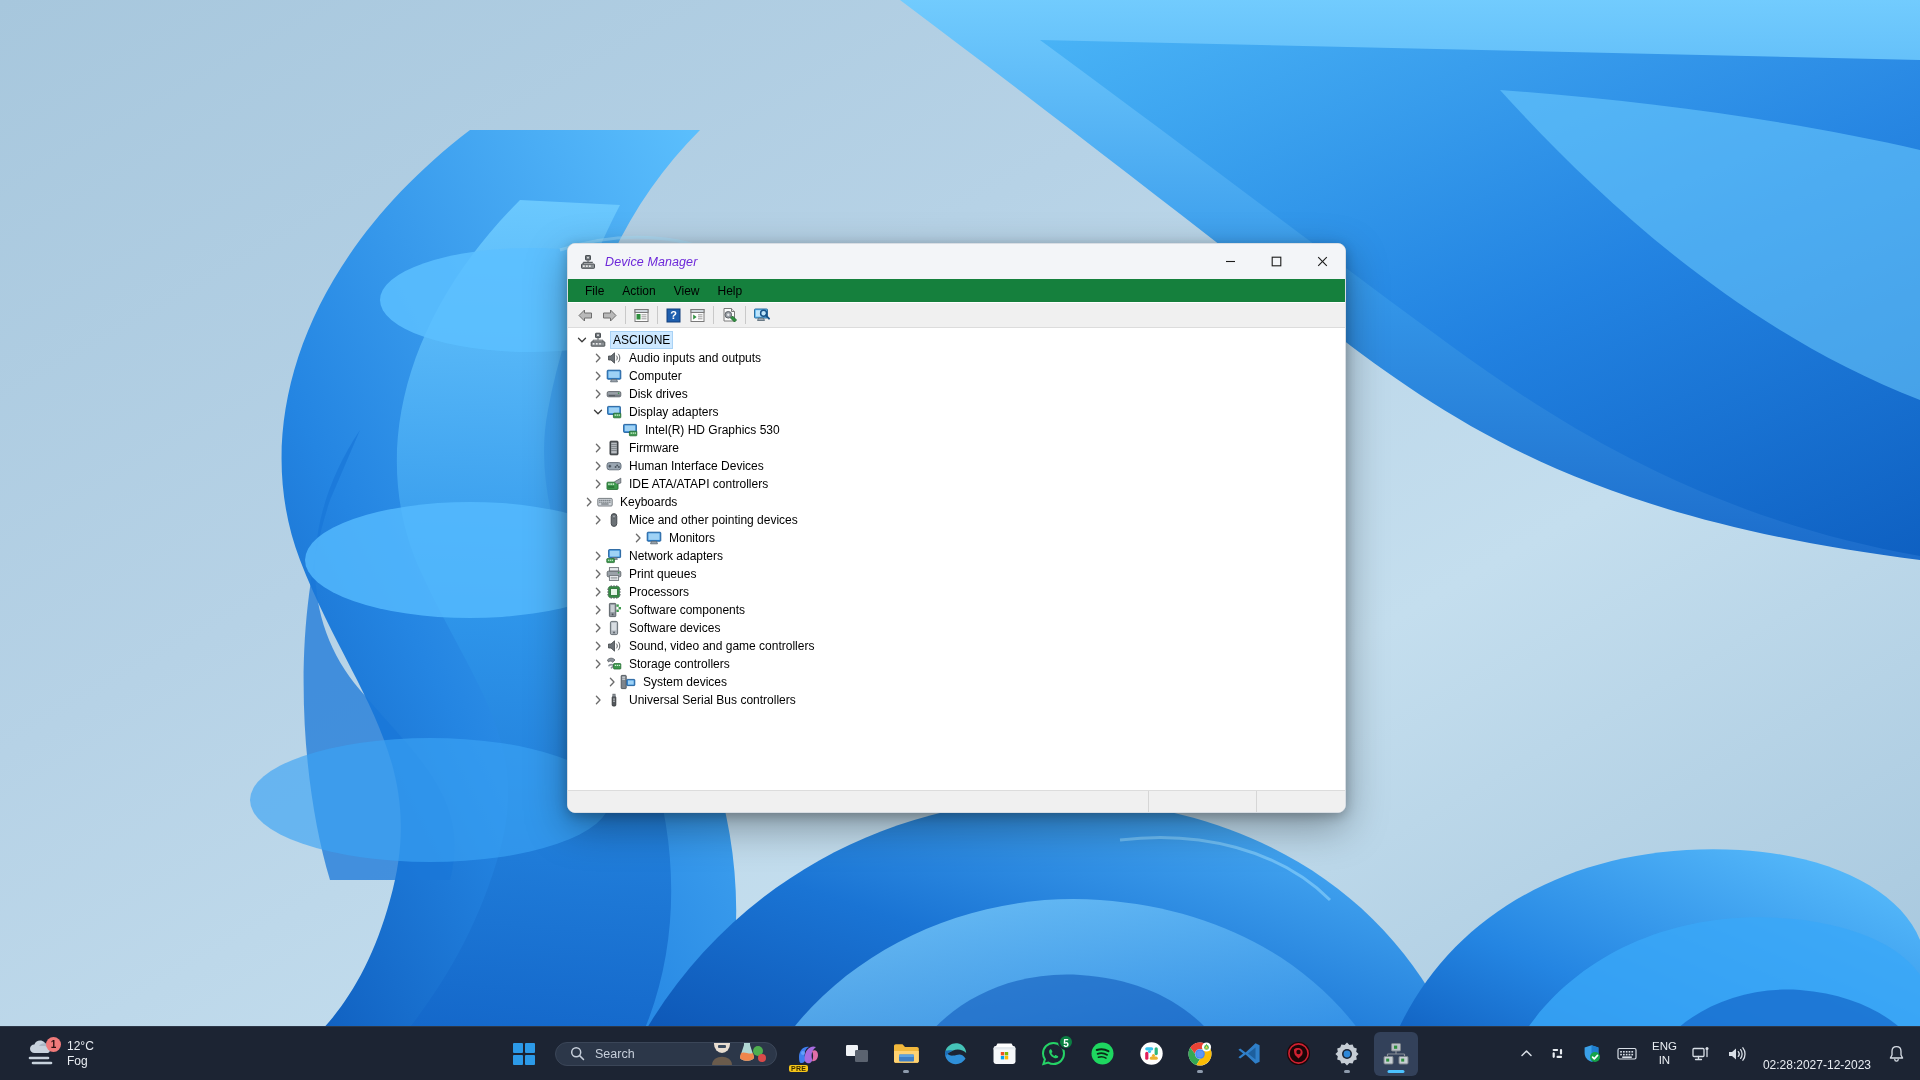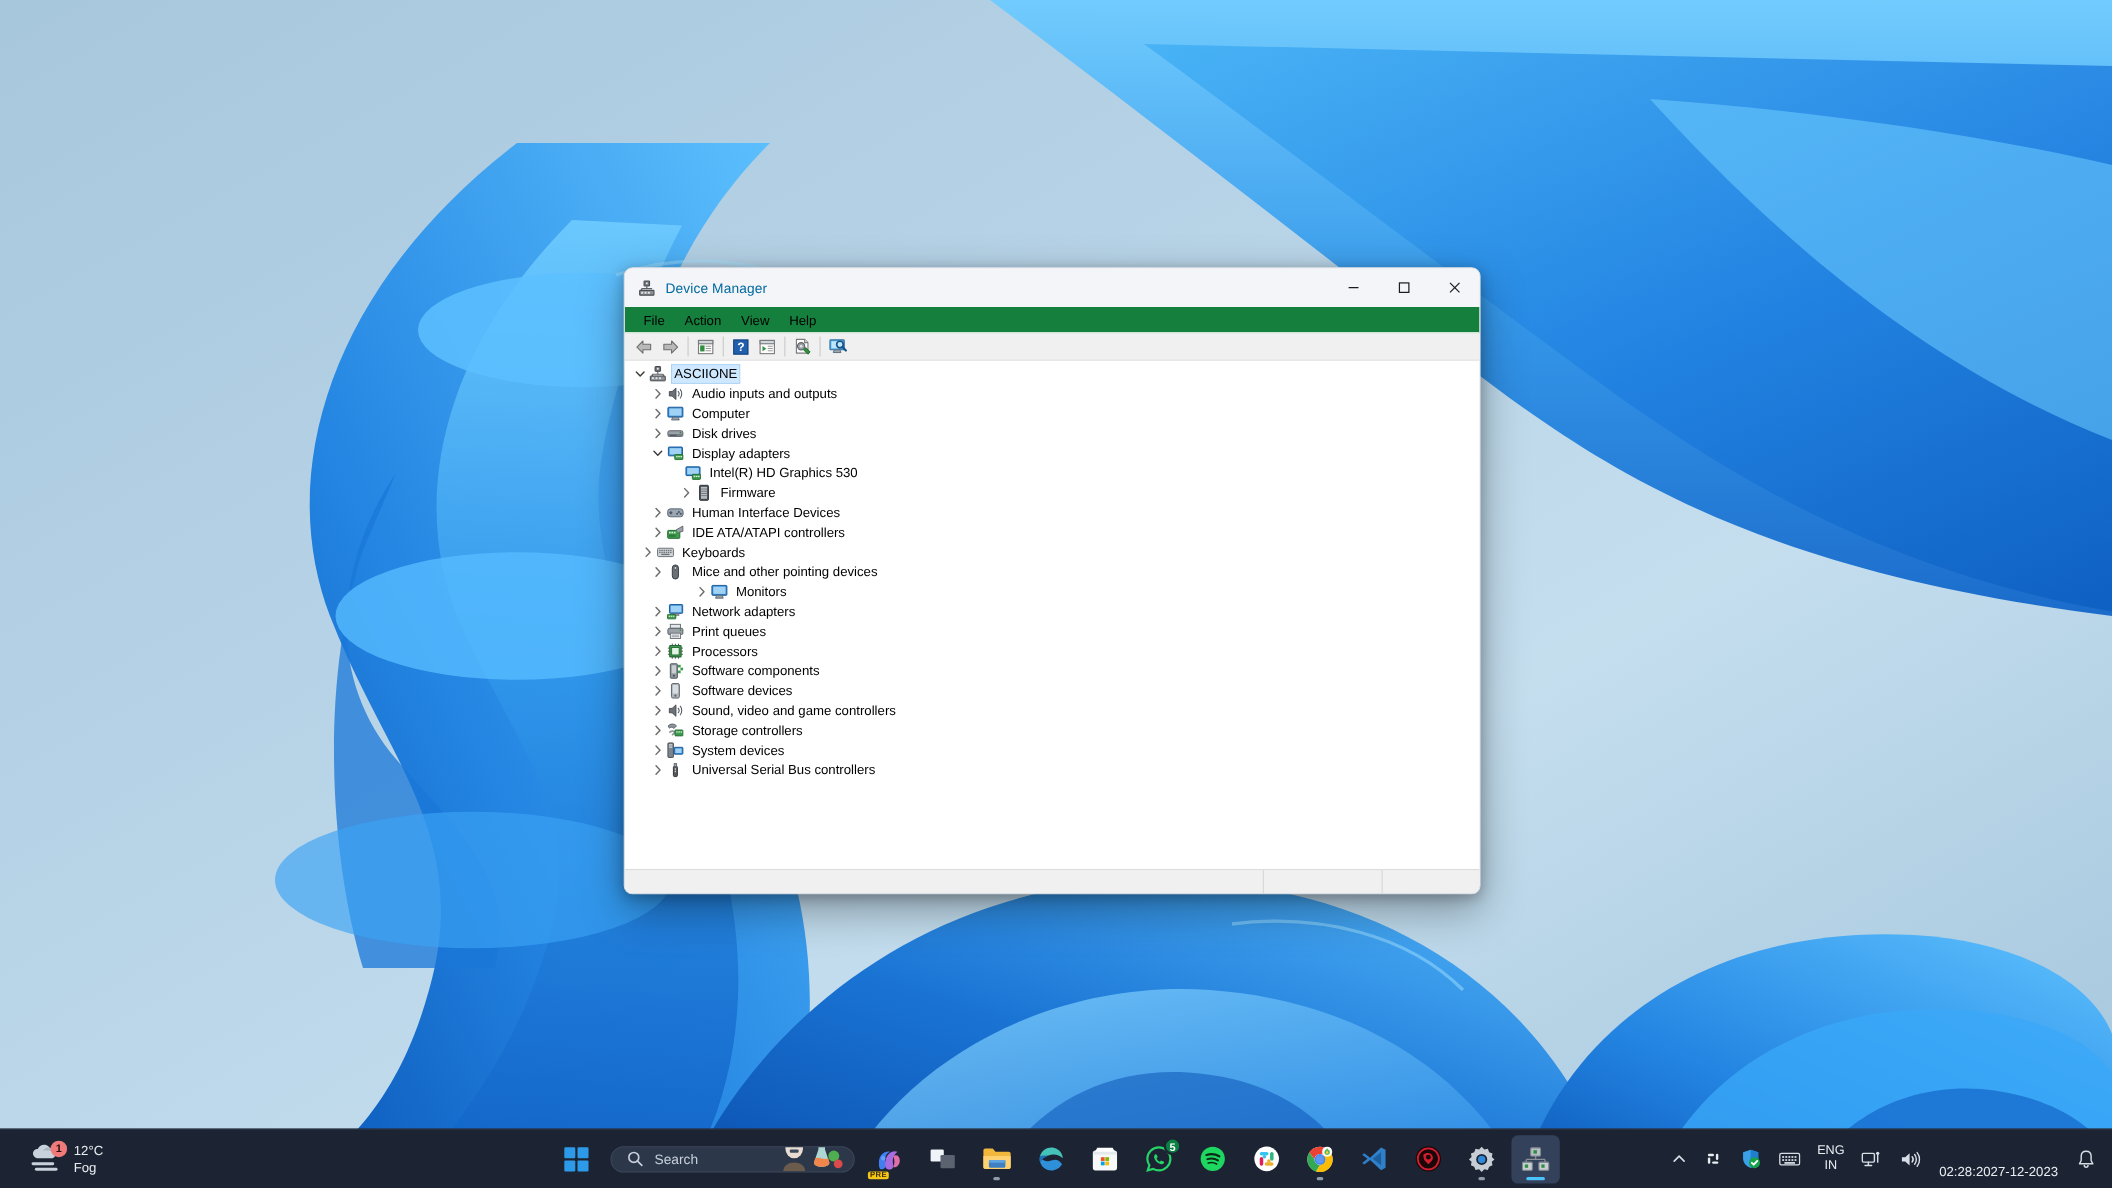--- a/index.html
+++ b/index.html
@@ -38,9 +38,10 @@
   }
   #dm-title-icon { margin-left:12px; width:16px; height:16px; display:block; }
   #dm-title-text {
-    margin-left:9px; font-size:12.5px; color:#0369a1;
+    margin-left:9px; font-size:12.5px; color:#6d28d9;
     font-family:"Liberation Sans", sans-serif;
     letter-spacing:.1px;
+    font-style:italic;
   }
   .win-btns { margin-left:auto; display:flex; height:35px; }
   .win-btn {

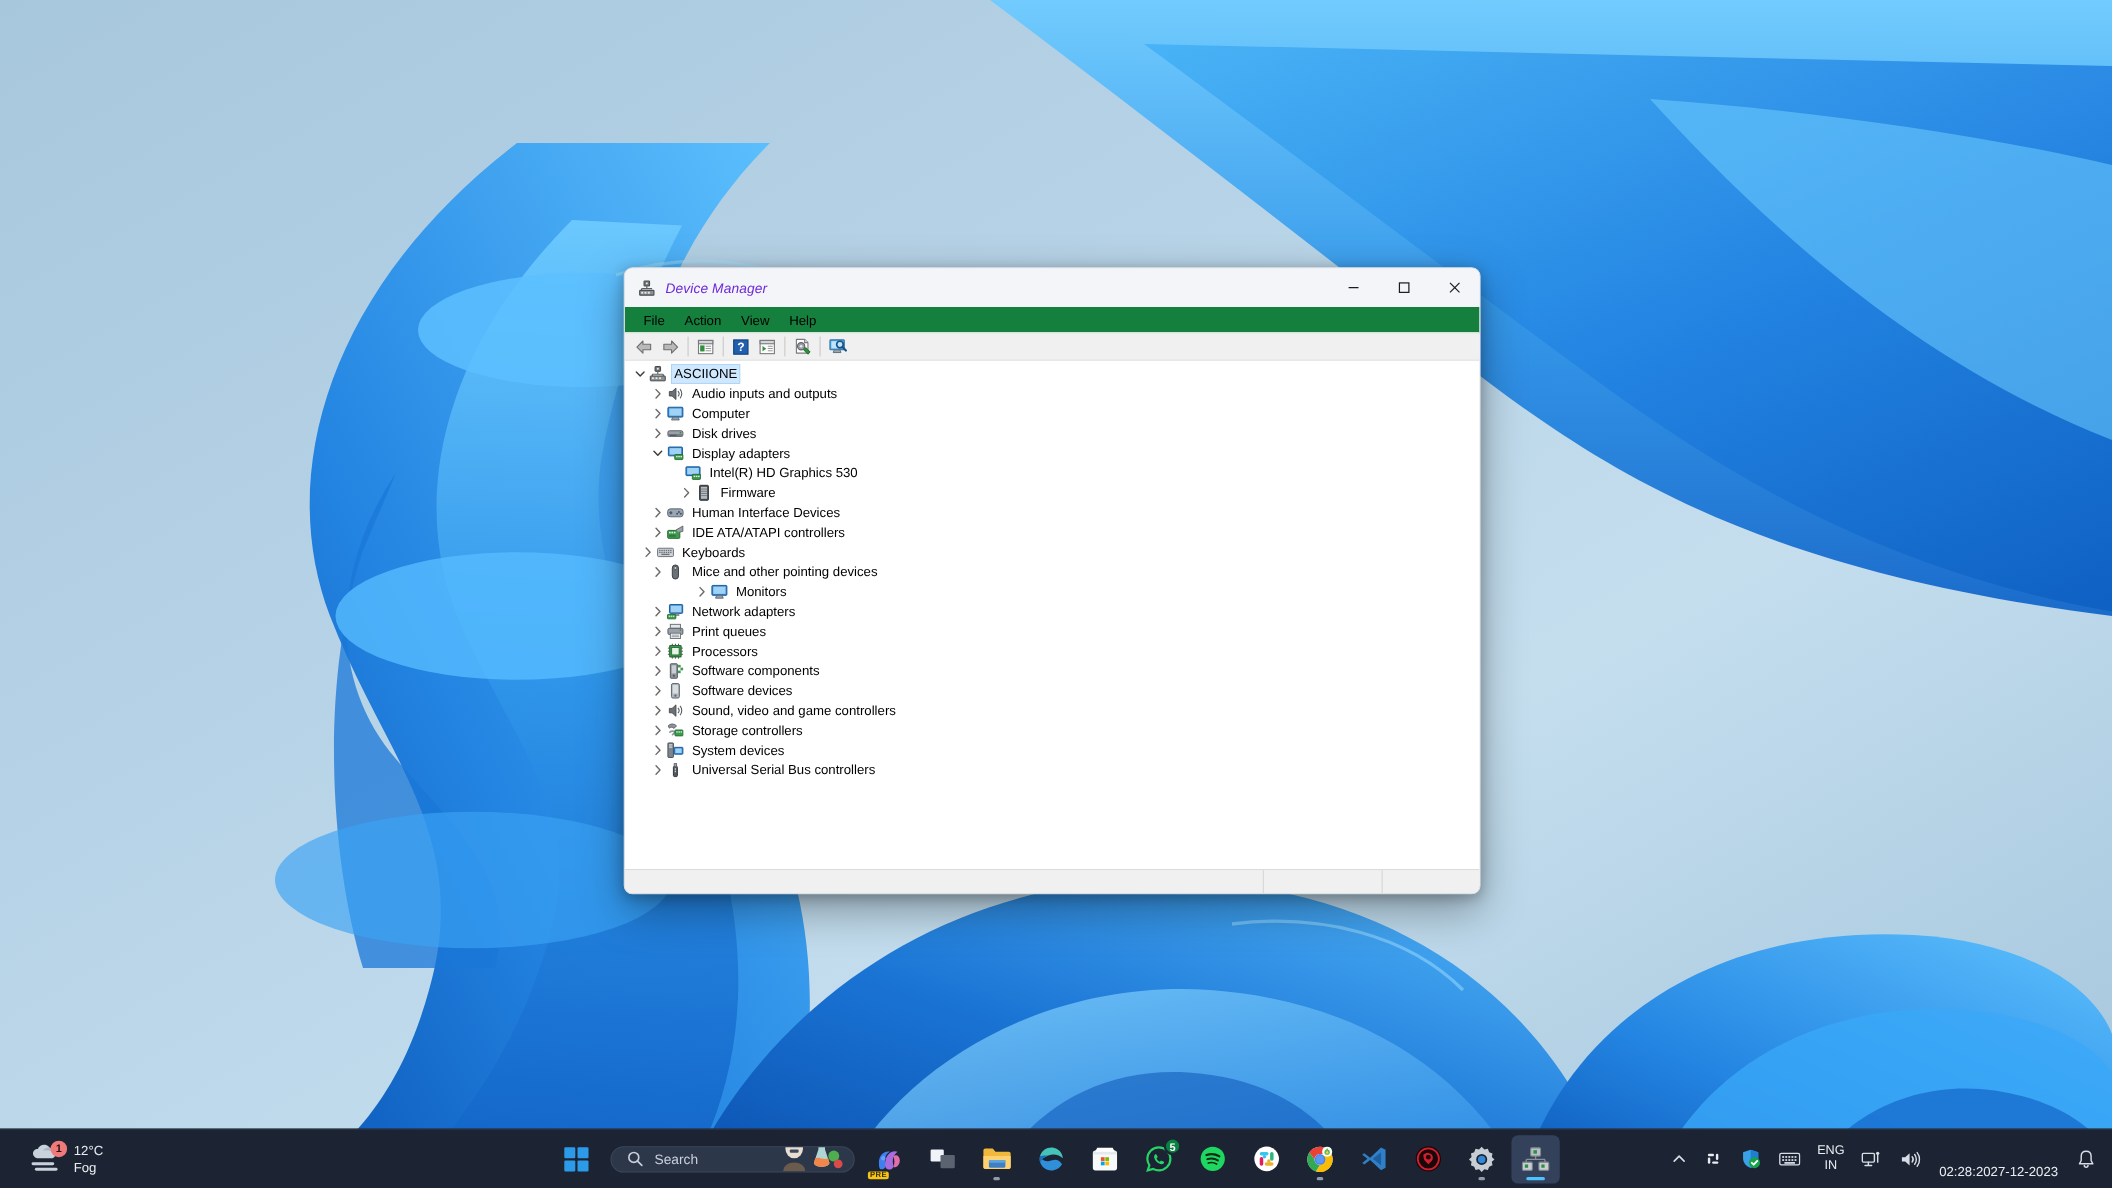--- a/index.html
+++ b/index.html
@@ -452,7 +452,7 @@
           </svg>
           <span class="tr-label">Intel(R) HD Graphics 530</span>
         </div>
-        <div class="tree-row" style="padding-left: 22px; margin-left: 26px;">
+        <div class="tree-row" style="padding-left: 22px;">
           <div class="tw">
             <svg viewBox="0 0 10 10" width="10" height="10">
               <path d="M3.4 1.2 L7 5 L3.4 8.8" fill="none" stroke="#6b6b6b" stroke-width="1.3" stroke-linecap="round" stroke-linejoin="round"></path>

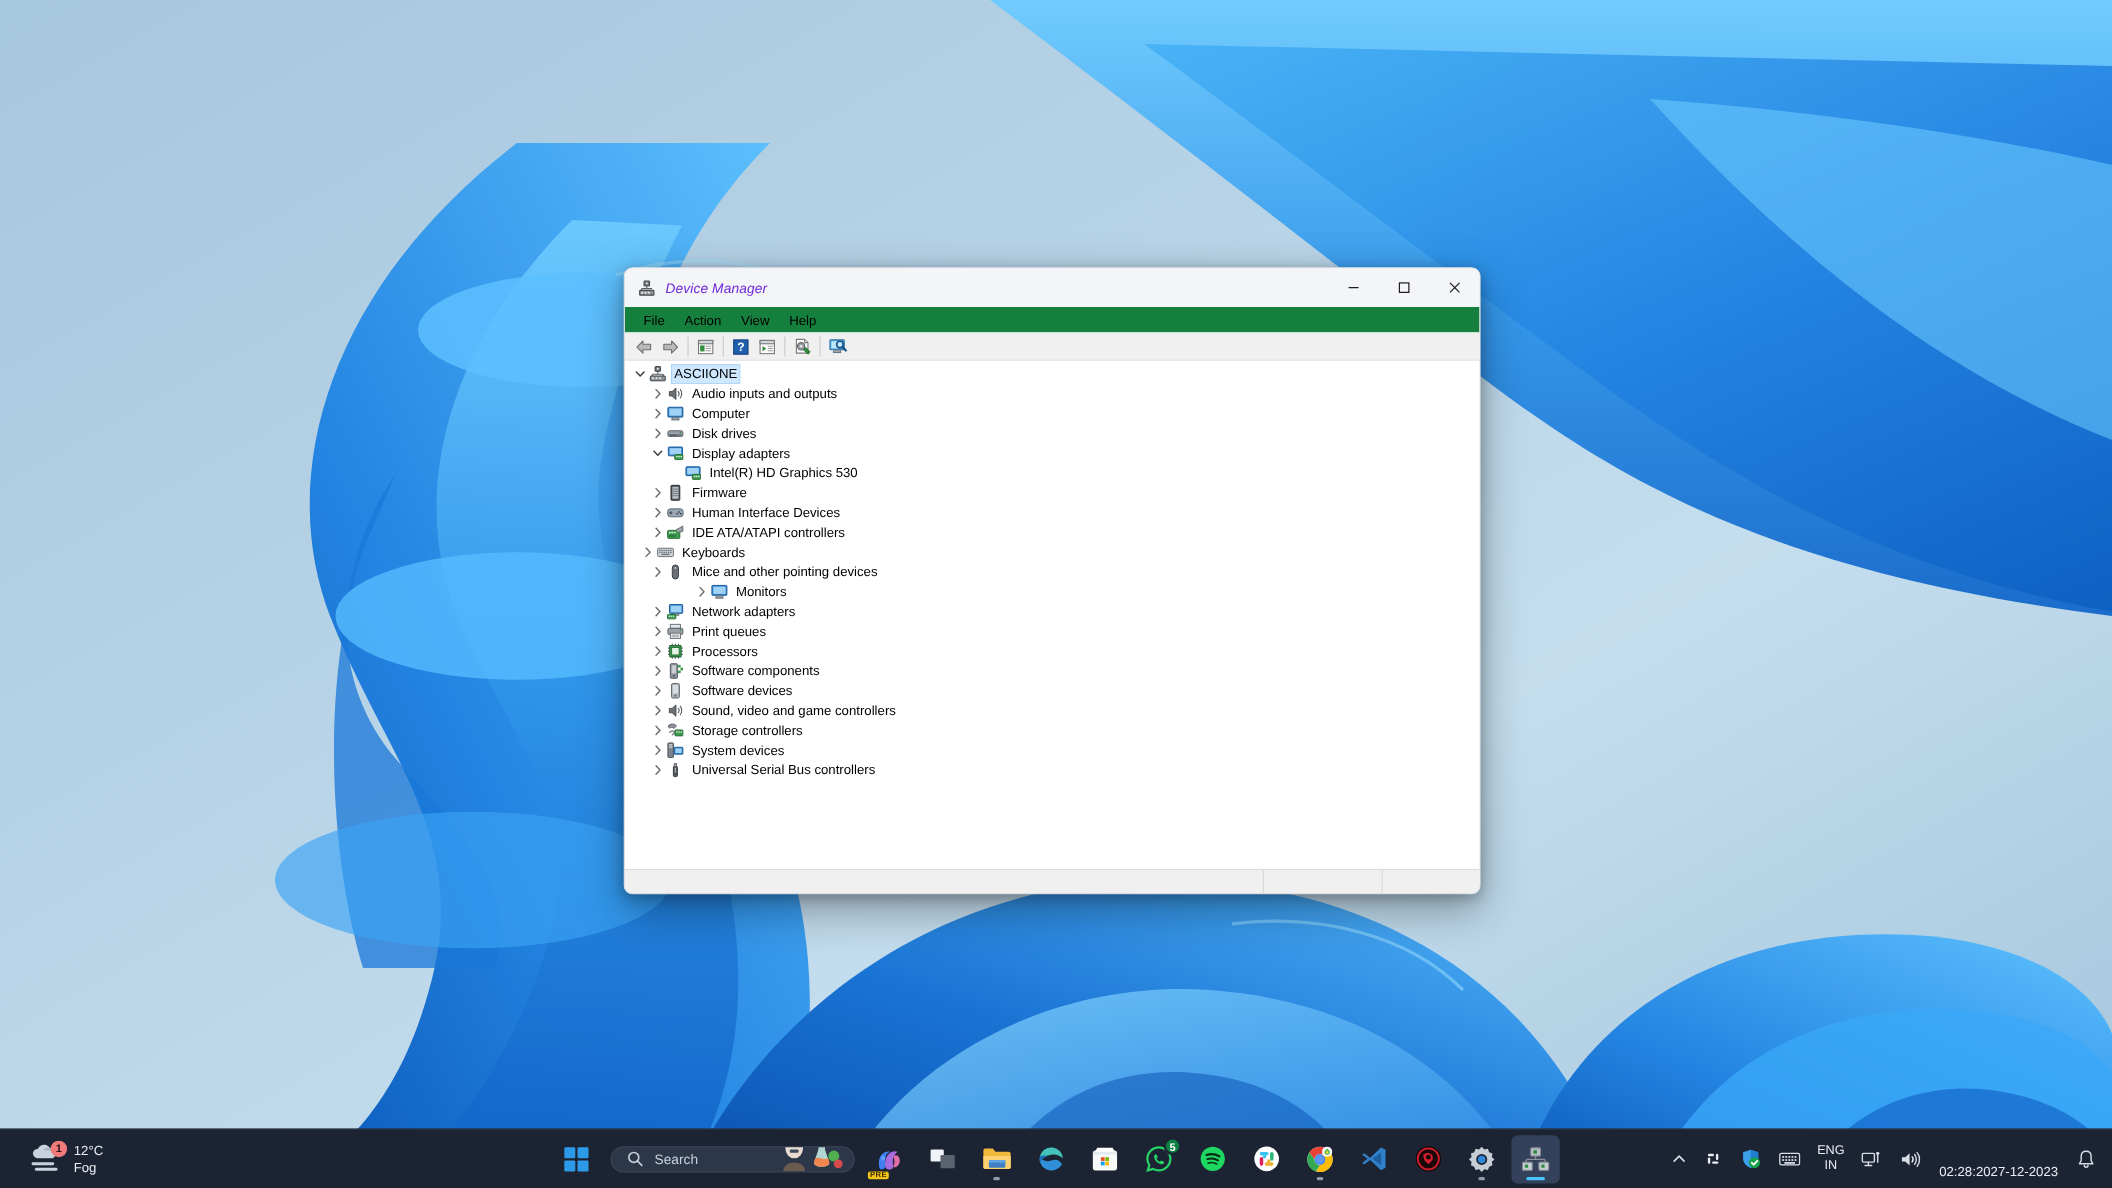--- a/index.html
+++ b/index.html
@@ -654,7 +654,7 @@
           </svg>
           <span class="tr-label">Storage controllers</span>
         </div>
-        <div class="tree-row" style="padding-left: 22px;">
+        <div class="tree-row" style="padding-left: 8px; margin-left: 28px;">
           <div class="tw">
             <svg viewBox="0 0 10 10" width="10" height="10">
               <path d="M3.4 1.2 L7 5 L3.4 8.8" fill="none" stroke="#6b6b6b" stroke-width="1.3" stroke-linecap="round" stroke-linejoin="round"></path>

